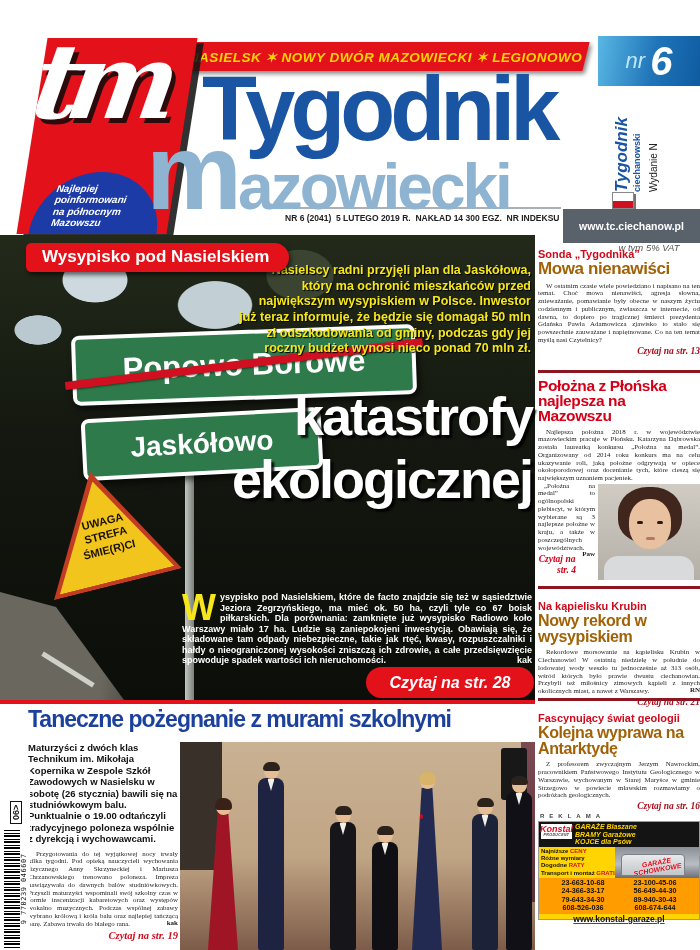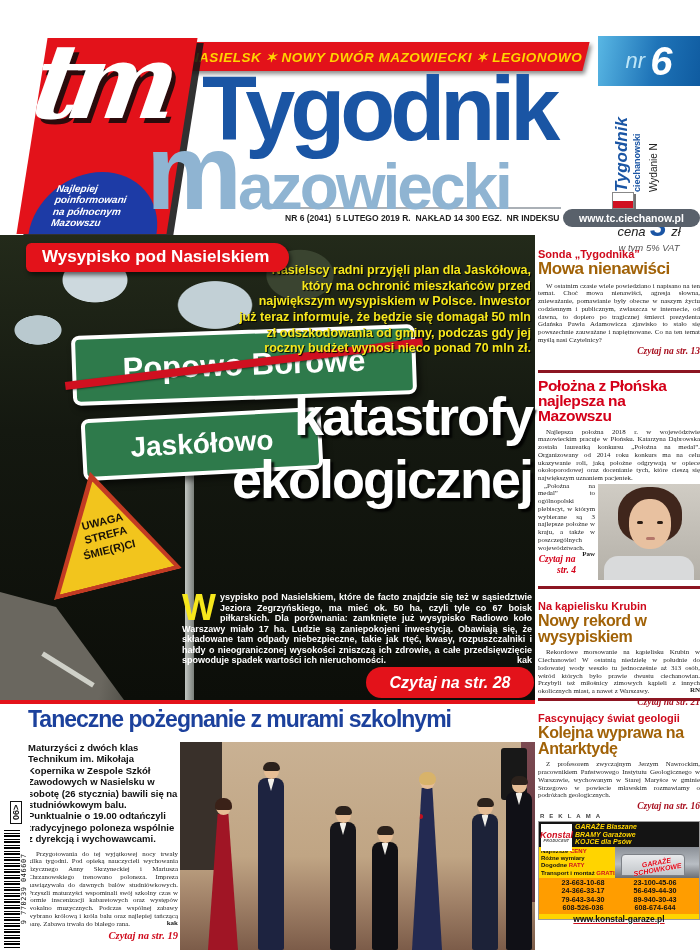--- a/index.html
+++ b/index.html
@@ -38,8 +38,8 @@
   .price .p-vat{display:block;font-style:italic;font-size:9.5px;color:#555;margin-top:2px;}
   .info-line{left:285px;top:207px;width:276px;border-top:2px solid #aab0b6;padding-top:4px;
     font-size:8.5px;font-weight:bold;color:#222;white-space:pre;overflow:hidden;}
-  .website-box{left:563px;top:209px;width:137px;height:18px;background:#59616b;color:#fff;font-weight:bold;
-    font-size:10.5px;display:flex;align-items:center;justify-content:center;border-radius:9px;}
+  .website-box{left:563px;top:209px;width:137px;height:34px;background:#59616b;color:#fff;font-weight:bold;
+    font-size:10.5px;display:flex;align-items:center;justify-content:center;}
 
   
   .lead-photo{left:0;top:235px;width:535px;height:465px;overflow:hidden;

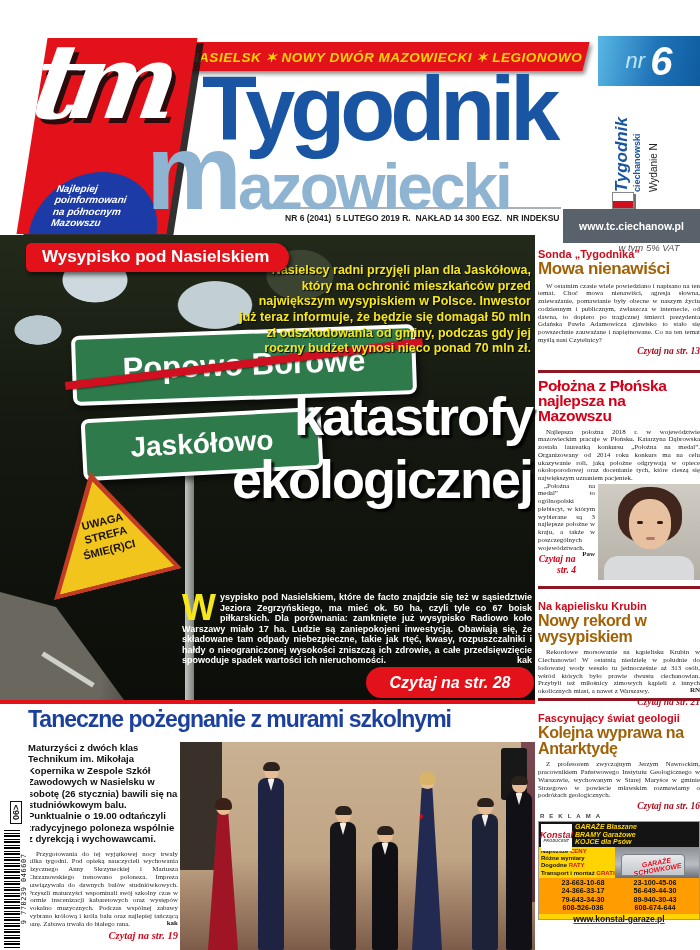--- a/index.html
+++ b/index.html
@@ -103,7 +103,7 @@
   .ad{left:538px;top:821px;width:160px;height:97px;border:1px solid #9a9a9a;background:#ffd400;font-family:"Liberation Sans",sans-serif;}
   .ad-header{position:relative;height:25px;background:#141414;color:#ffd400;padding:1px 2px 1px 36px;box-sizing:border-box;}
   .ad-header div{font-size:7px;font-weight:bold;font-style:italic;line-height:1.08;white-space:nowrap;}
-  .ad-logo{position:absolute;left:2px;top:2px;width:31px;height:27px;background:#fff;display:flex;flex-direction:column;
+  .ad-logo{position:absolute;left:2px;top:2px;width:31px;height:15px;background:#fff;display:flex;flex-direction:column;
     align-items:center;justify-content:center;line-height:1;}
   .ad-logo .k-mark{color:#d01020;font-weight:bold;font-size:9px;}
   .ad-logo .k-sub{color:#333;font-size:3.5px;letter-spacing:.4px;}

